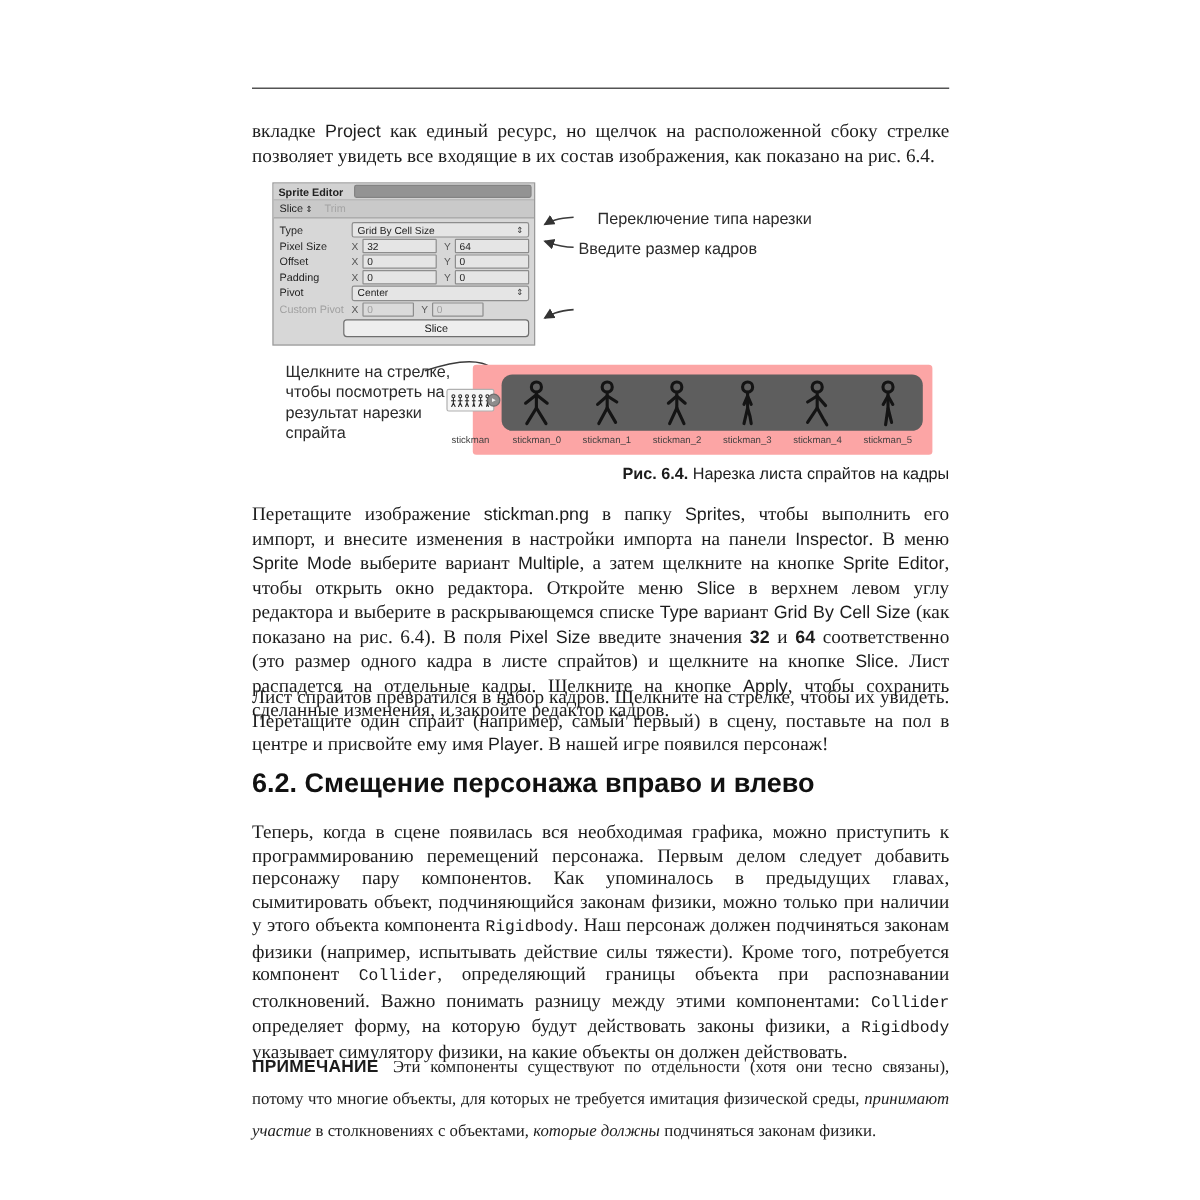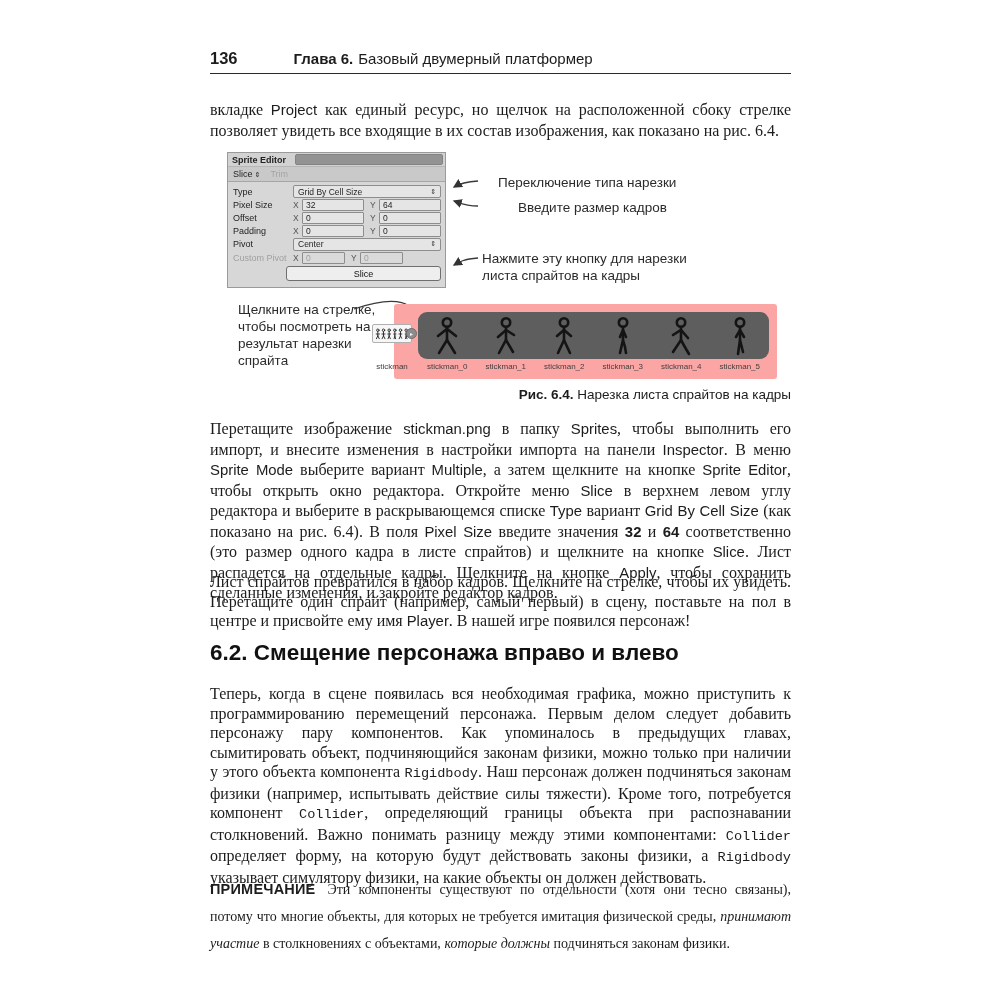--- a/index.html
+++ b/index.html
@@ -94,11 +94,6 @@
 
 <div class="page">
 
-  <div class="abs header">
-    <span class="pagenum">136</span>
-    <span class="chapter-label">Глава 6.</span>
-    <span class="chapter-title">Базовый двумерный платформер</span>
-  </div>
   <div class="abs header-rule"></div>
 
   <p class="abs para" style="top:100px;margin:0;"><span>вкладке </span><span class="s-ui">Project</span><span> как единый ресурс, но щелчок на расположенной сбоку стрелке позволяет увидеть все входящие в их состав изображения, как показано на рис. 6.4.</span></p>

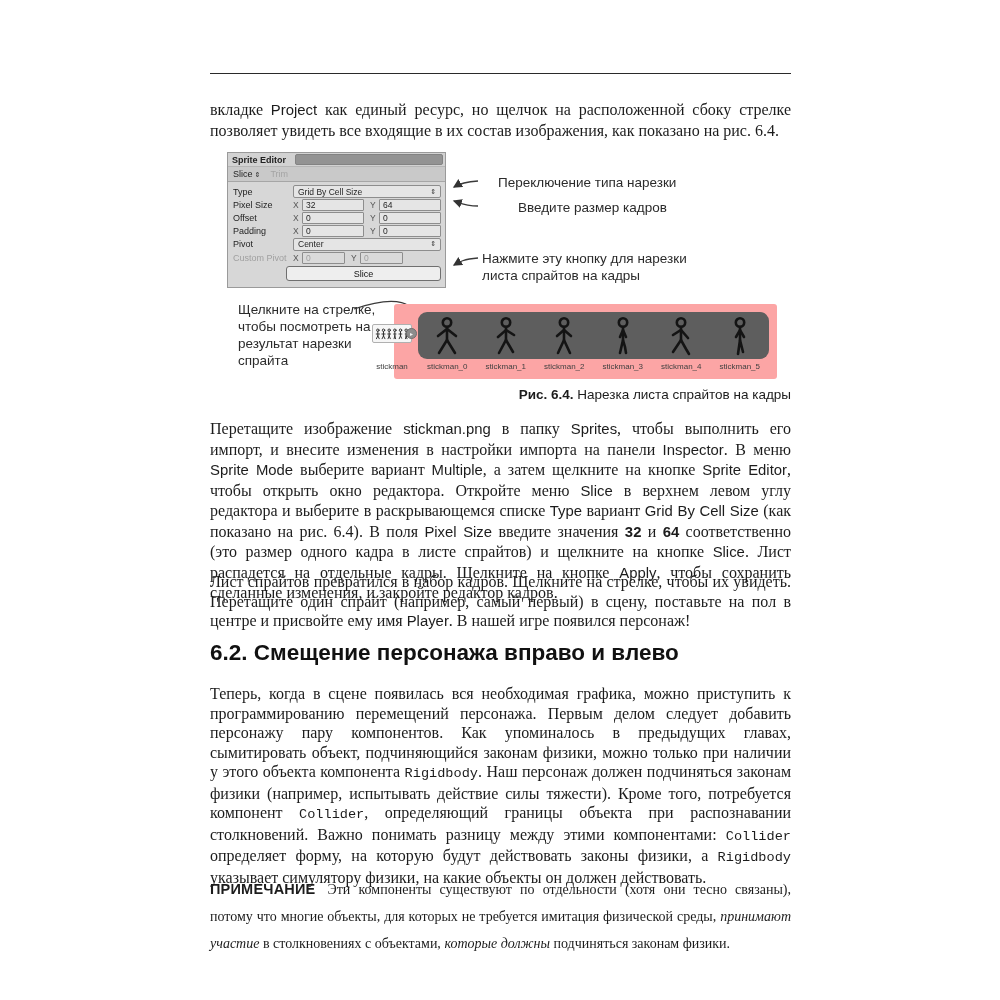--- a/index.html
+++ b/index.html
@@ -169,7 +169,7 @@
   </div>
 
   <div class="abs callout" style="left:498px;top:174px;">Переключение типа нарезки</div>
-  <div class="abs callout" style="left:482px;top:199px;margin-left:36px;">Введите размер кадров</div>
+  <div class="abs callout" style="left:482px;top:199px;">Введите размер кадров</div>
   <div class="abs callout" style="left:482px;top:250px;width:210px;">Нажмите эту кнопку для нарезки листа спрайтов на кадры</div>
   <div class="abs callout" style="left:238px;top:301px;width:142px;">Щелкните на стрелке, чтобы посмотреть на результат нарезки спрайта</div>
 

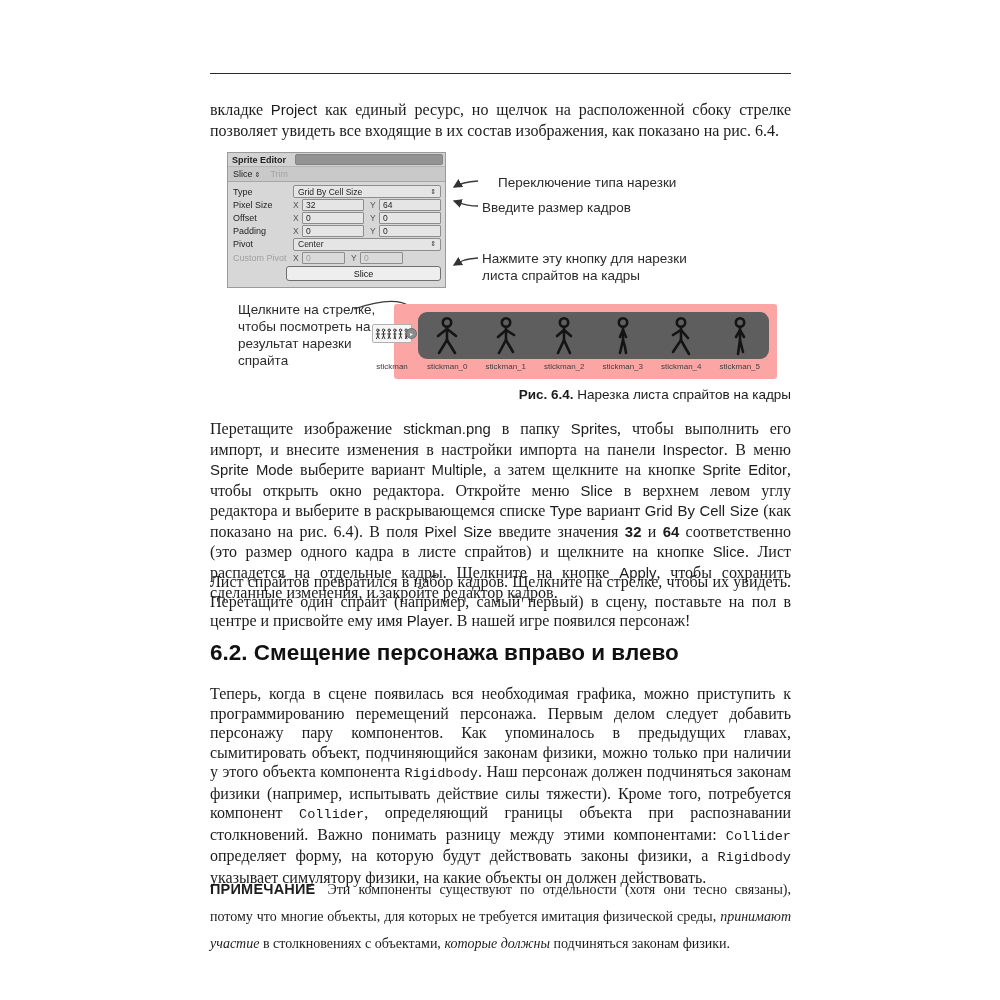--- a/index.html
+++ b/index.html
@@ -170,7 +170,6 @@
 
   <div class="abs callout" style="left:498px;top:174px;">Переключение типа нарезки</div>
   <div class="abs callout" style="left:482px;top:199px;">Введите размер кадров</div>
-  <div class="abs callout" style="left:482px;top:250px;width:210px;">Нажмите эту кнопку для нарезки листа спрайтов на кадры</div>
   <div class="abs callout" style="left:238px;top:301px;width:142px;">Щелкните на стрелке, чтобы посмотреть на результат нарезки спрайта</div>
 
   <svg class="overlay" width="1000" height="420">

